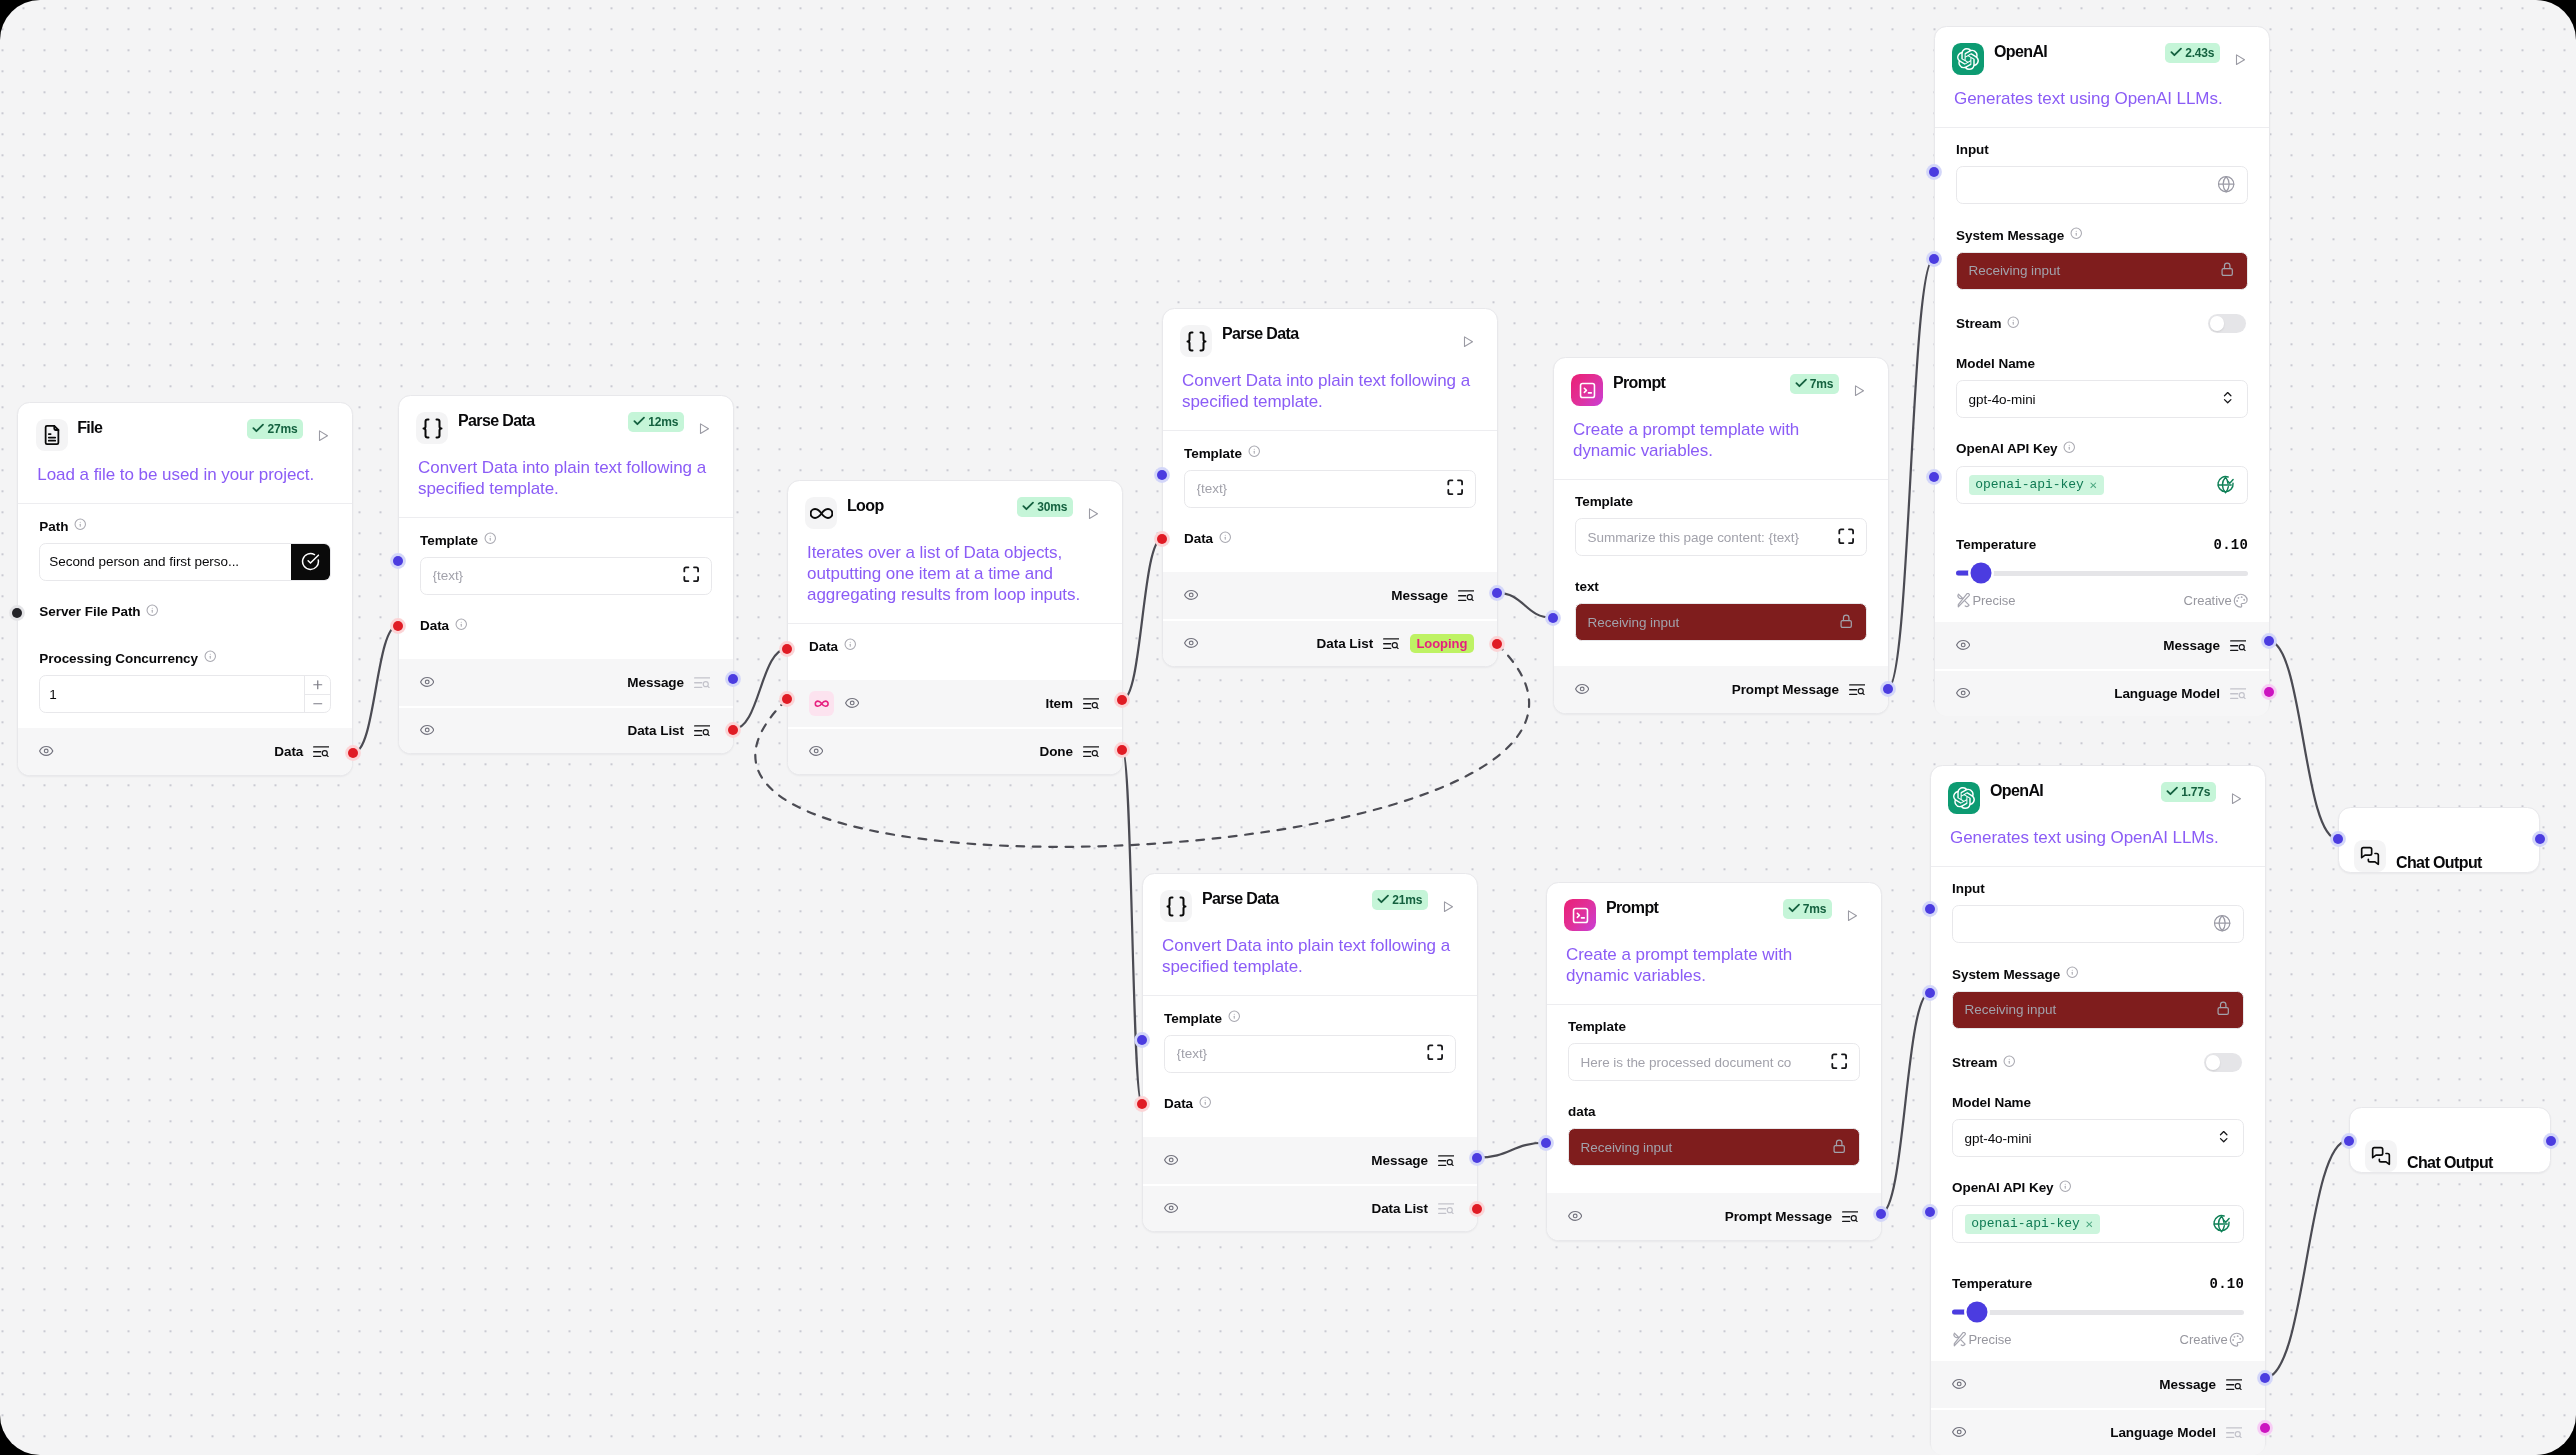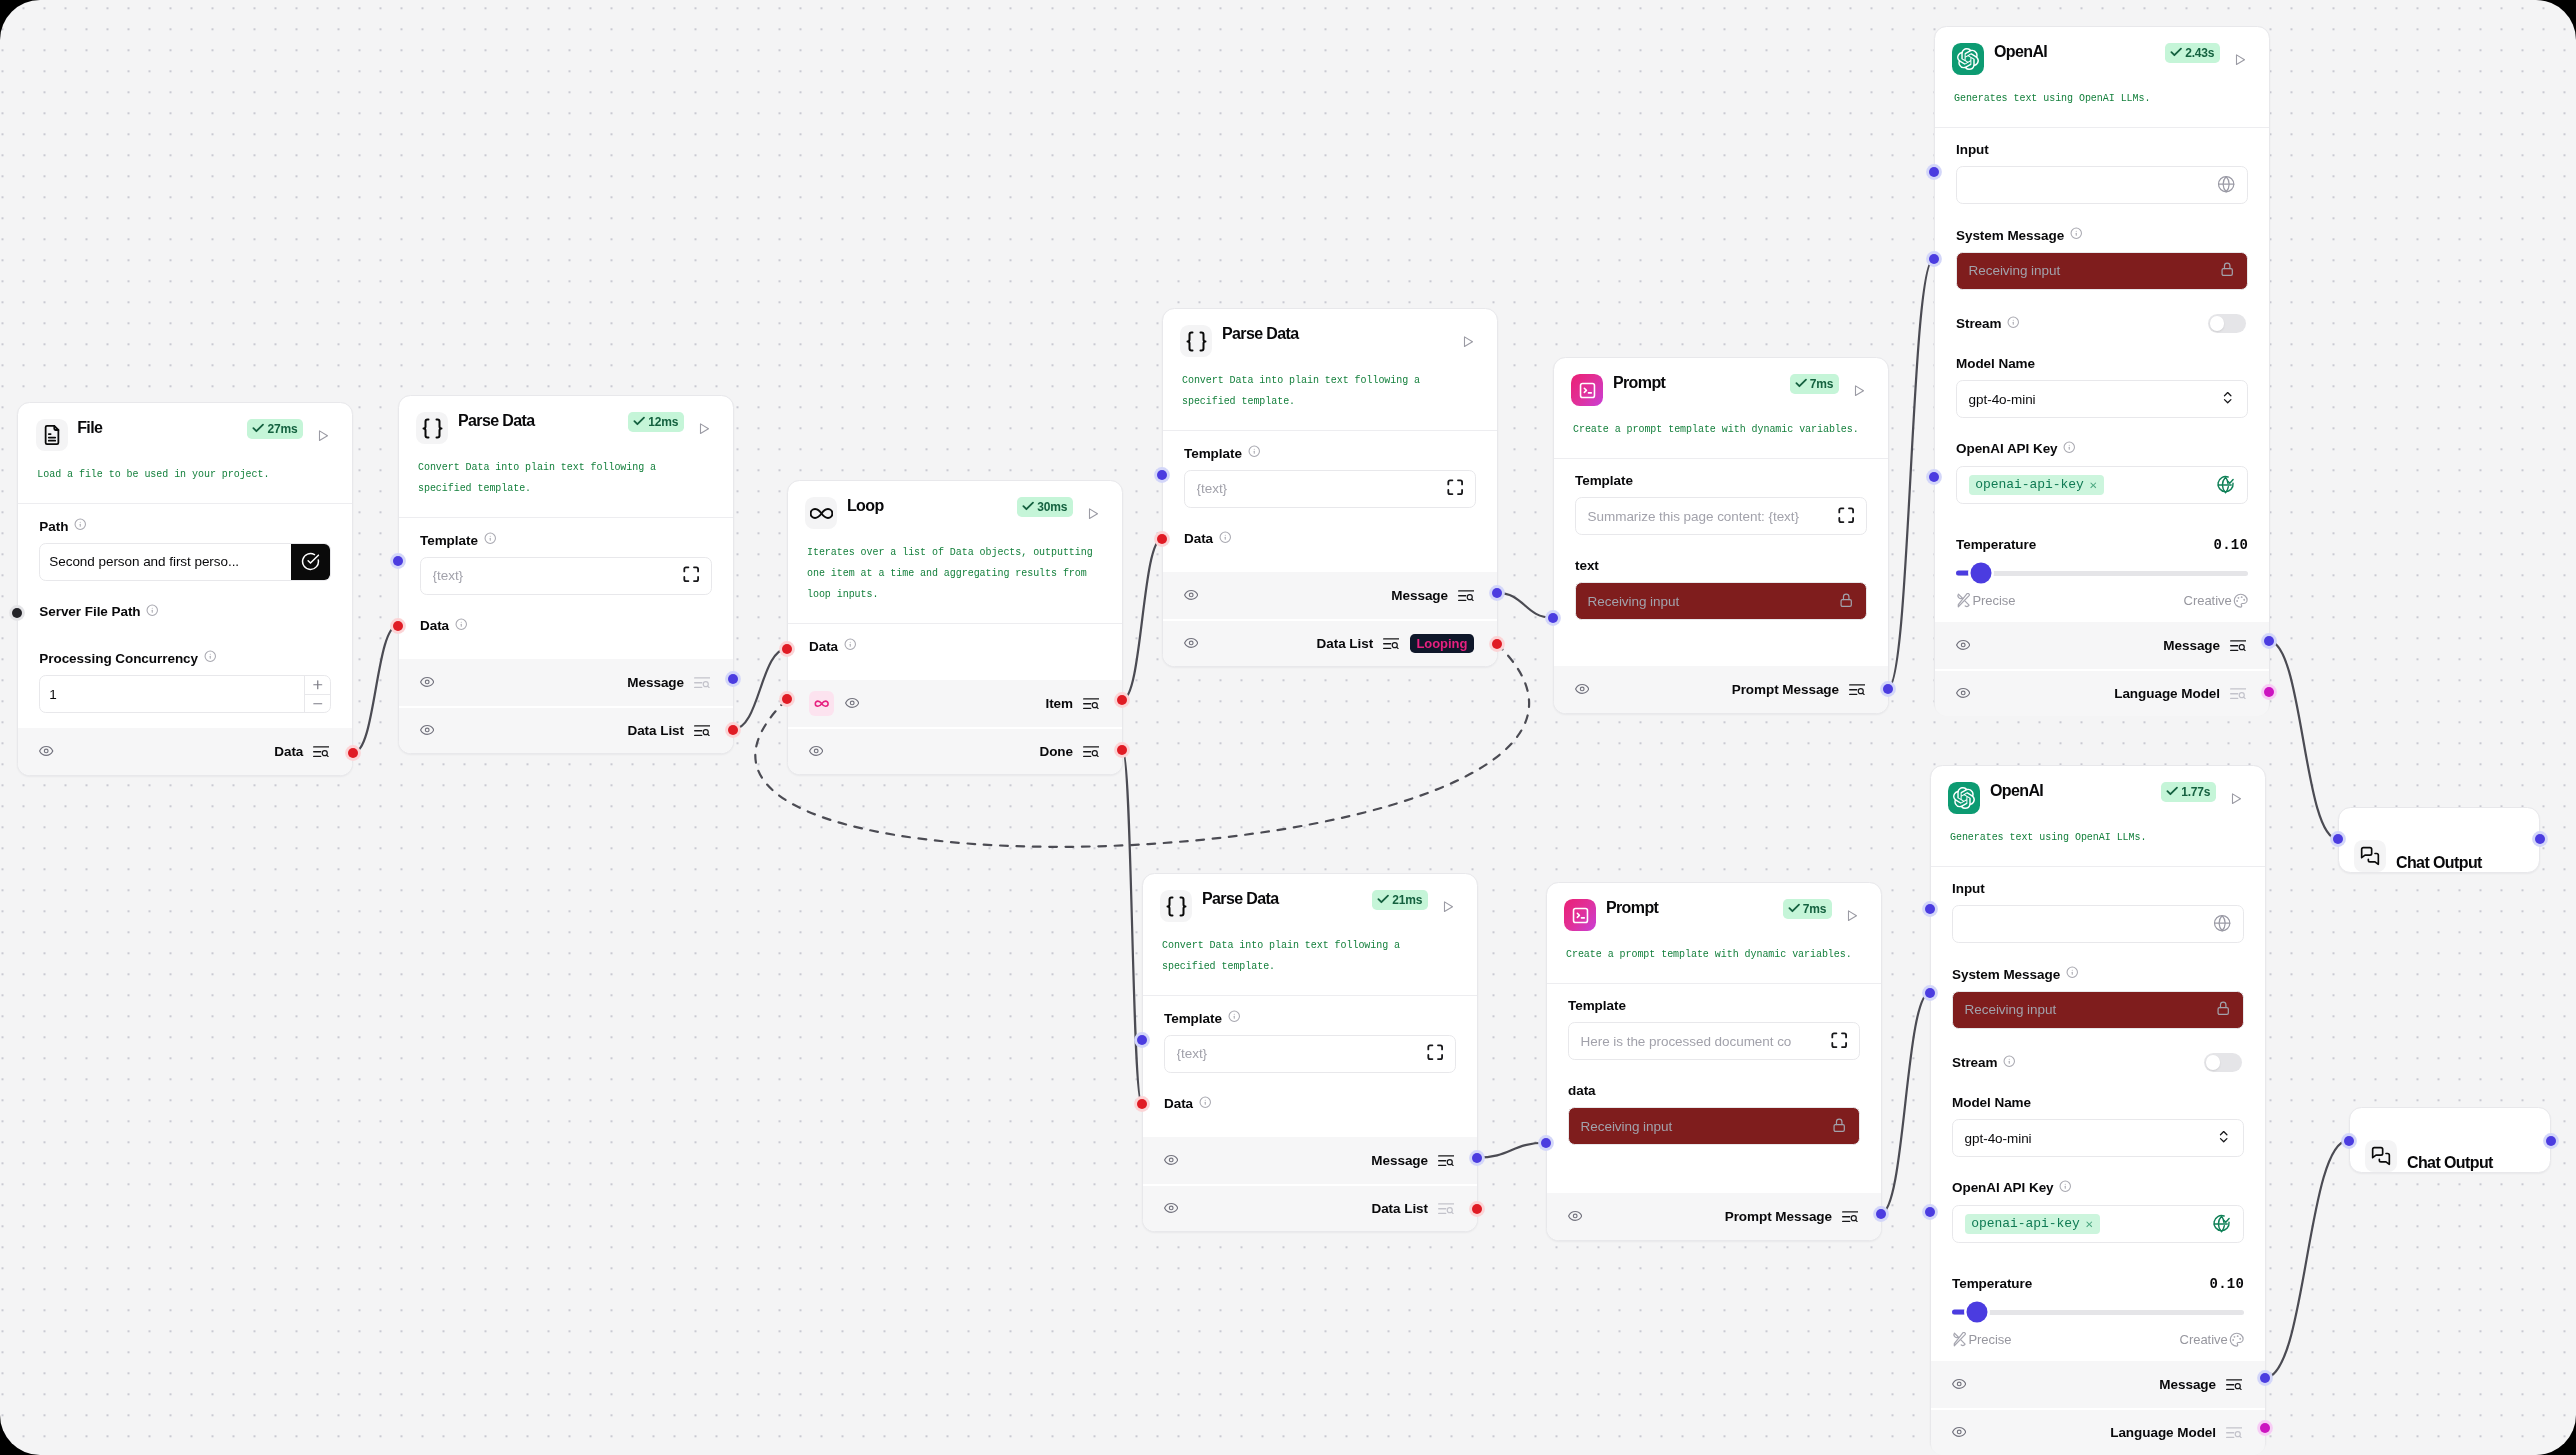--- a/index.html
+++ b/index.html
@@ -23,7 +23,7 @@
 .badge{display:flex;align-items:center;gap:1.9px;background:#c5f5d8;color:#14613f;
   font-size:12px;font-weight:700;border-radius:4.8px;padding:0 5.8px 0 3.9px;height:20px;letter-spacing:-0.2px;}
 .playbtn{margin-left:11.6px;display:flex;align-items:center;}
-.ndesc{font-size:10px;color:#15803d;padding:11.6px 22px 0 19px;line-height:21px;letter-spacing:-0.05px;flex:0 0 auto;font-family:Liberation Mono, monospace;}
+.ndesc{font-size:17px;color:#8b5cf6;padding:11.6px 22px 0 19px;line-height:21px;letter-spacing:-0.05px;flex:0 0 auto;}
 .ndiv{border-top:1px solid #ededf0;margin-top:18.3px;flex:0 0 auto;}
 .nbody{padding:0 21px 13.5px 21px;flex:0 0 auto;}
 .flabel{display:flex;align-items:center;gap:5.8px;font-size:13.5px;font-weight:700;color:#09090b;padding-top:23px;letter-spacing:-0.05px;line-height:15.4px;}

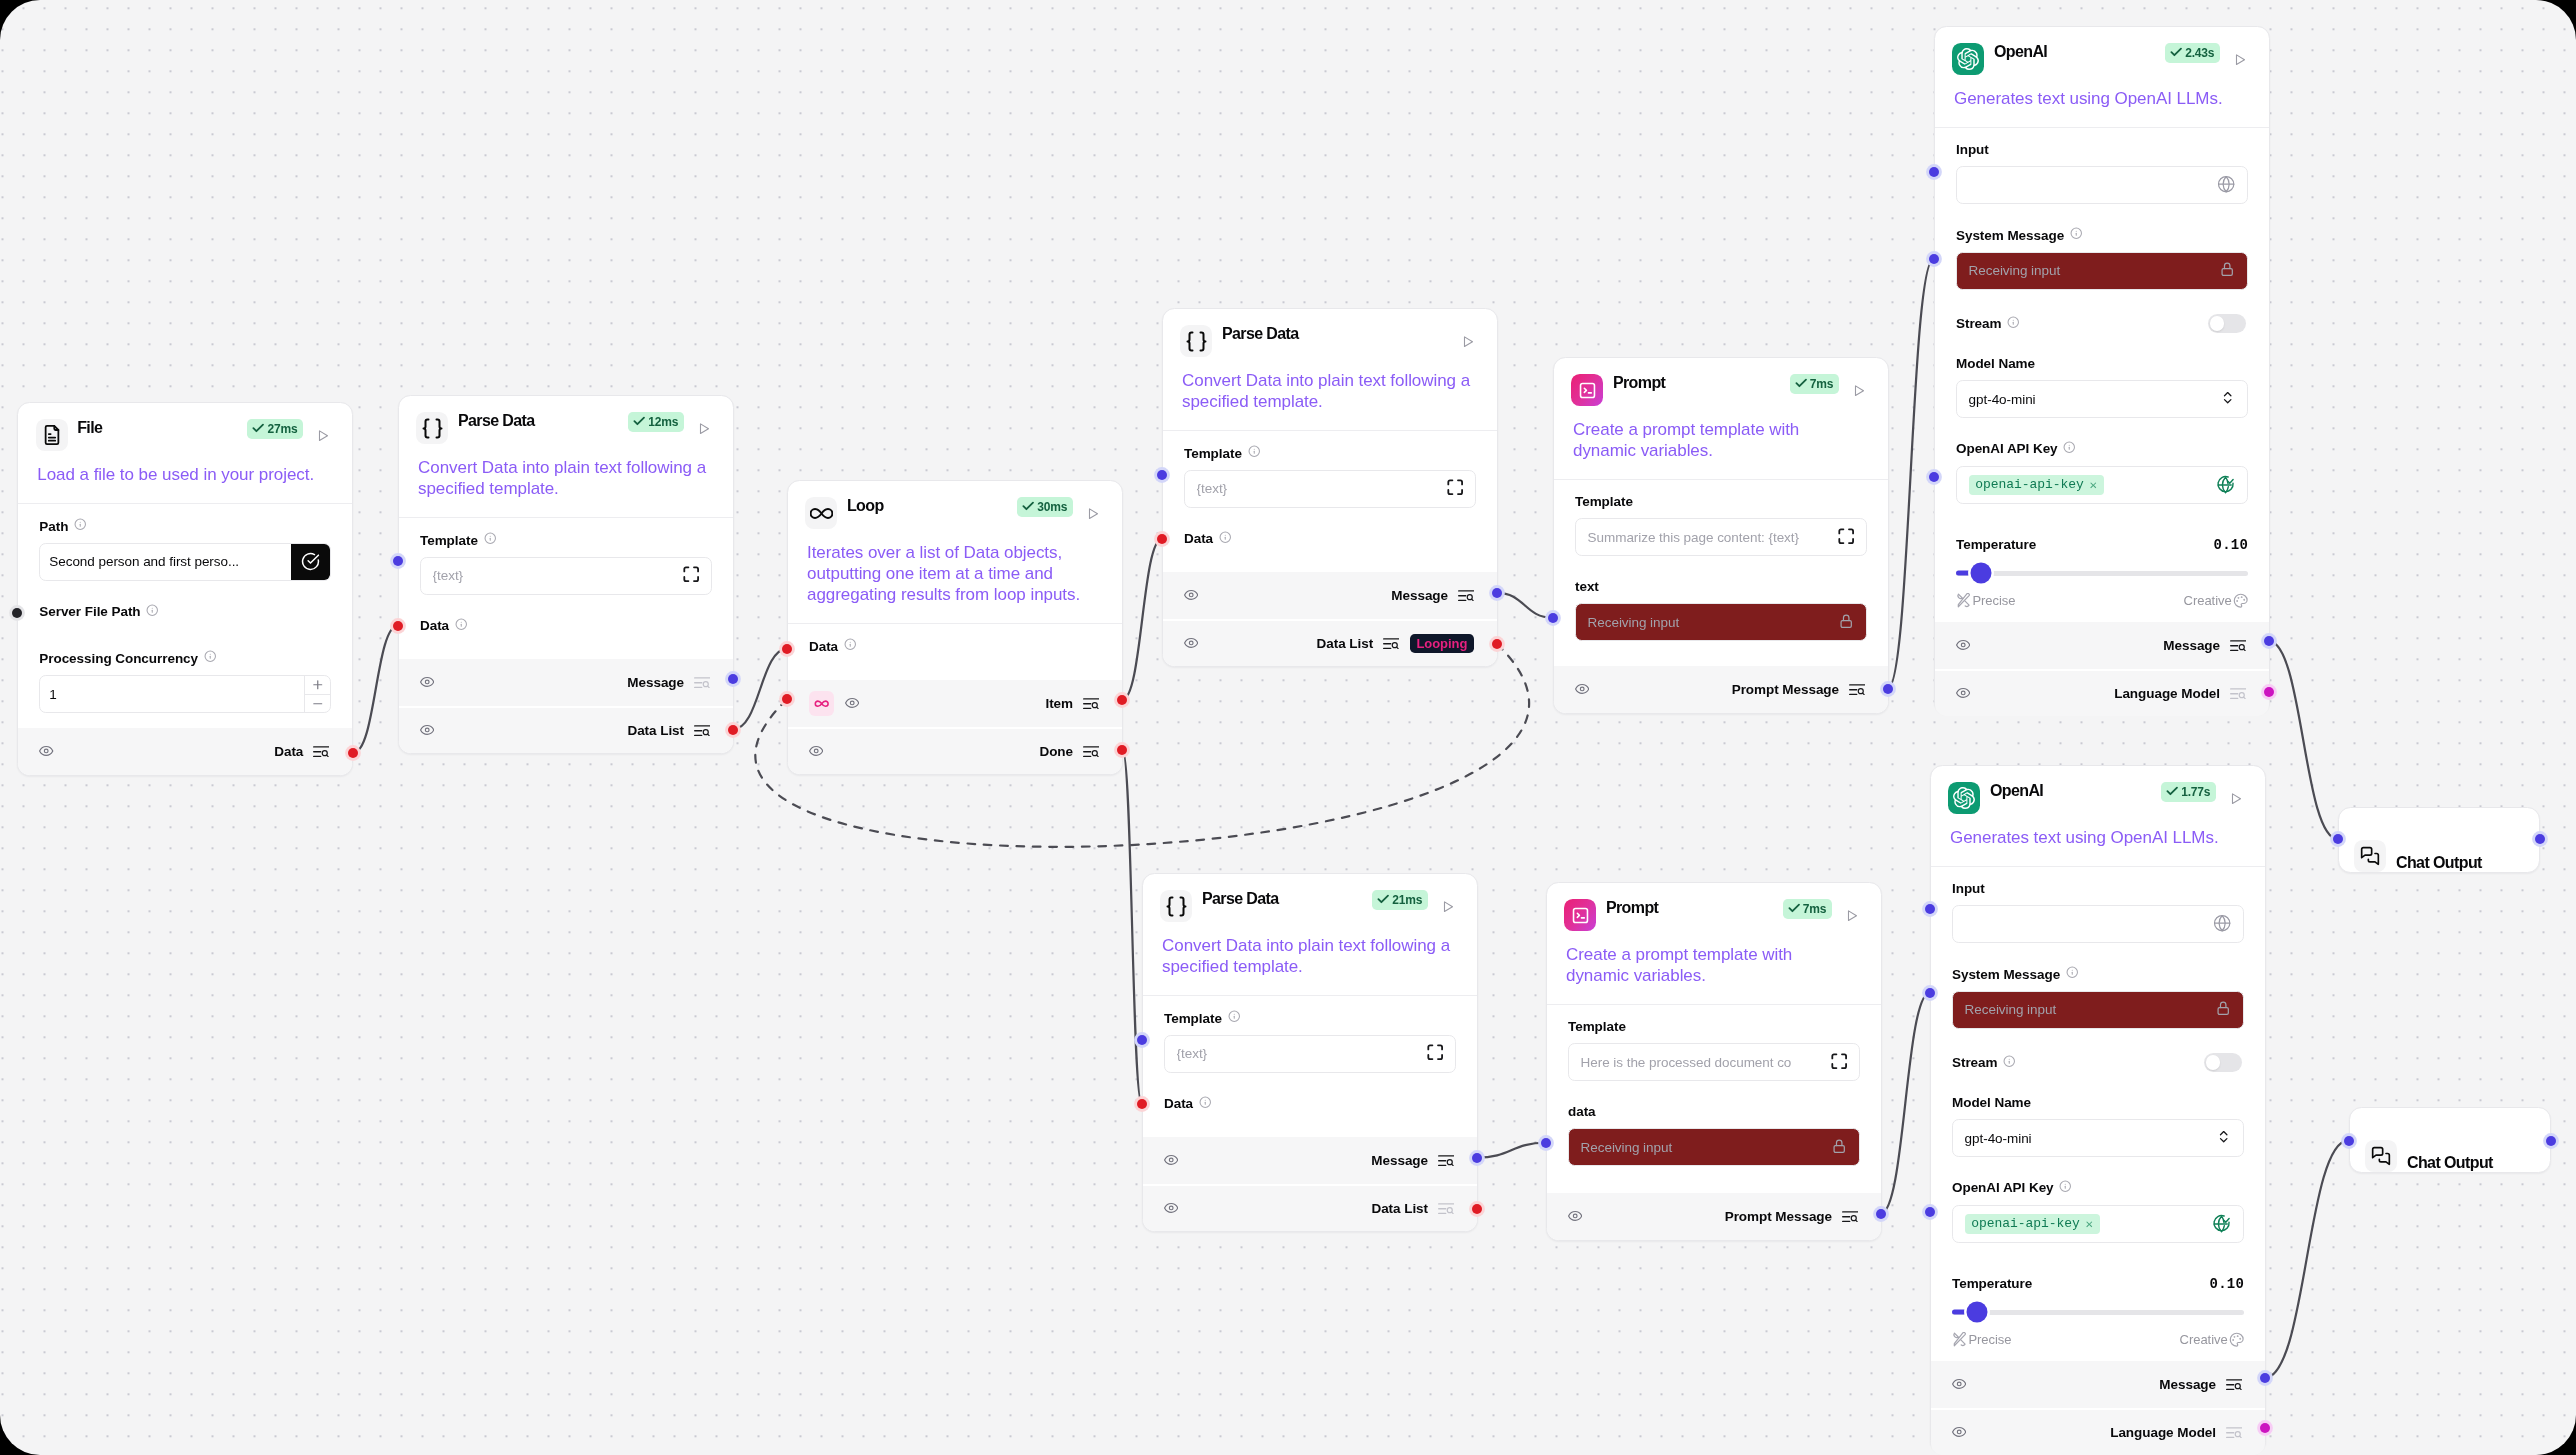--- a/index.html
+++ b/index.html
@@ -51,7 +51,7 @@
 .h.red{background:#e01b24;box-shadow:0 0 0 2.9px #fbd4d6;}
 .h.dark{background:#232328;box-shadow:0 0 0 2.9px #e4e4e7;}
 .h.mag{background:#cc14c0;box-shadow:0 0 0 2.9px #f7cdf5;}
-.pill{background:#0f172a;color:#e6207f;font-size:13px;font-weight:600;border-radius:4.8px;padding:1.9px 6.7px;margin-left:10.6px;letter-spacing:-0.05px;}
+.pill{background:#bef264;color:#e6207f;font-size:13px;font-weight:600;border-radius:4.8px;padding:1.9px 6.7px;margin-left:10.6px;letter-spacing:-0.05px;}
 .loopic{background:#fce3ef;border-radius:5.8px;width:25px;height:25px;display:flex;align-items:center;justify-content:center;margin-right:10.6px;}
 .toggle{width:38px;height:18.3px;border-radius:9.6px;background:#e5e5e8;position:relative;flex:0 0 auto;margin-right:1.9px;}
 .toggle .knob{position:absolute;left:1.9px;top:1.9px;width:14.4px;height:14.4px;border-radius:50%;background:#fff;box-shadow:0 1px 1.9px rgba(0,0,0,.1);}

